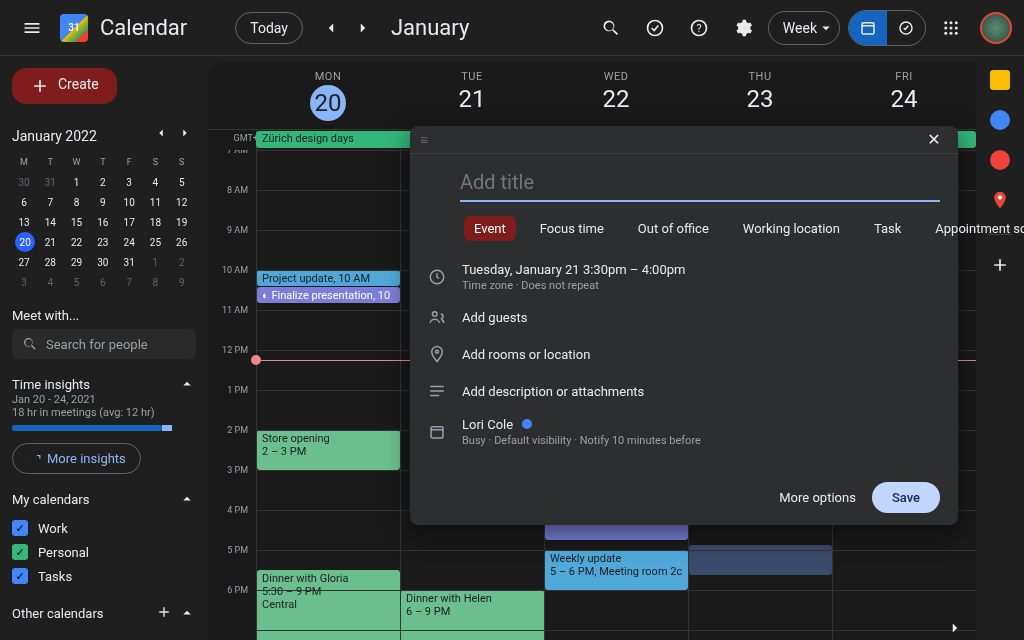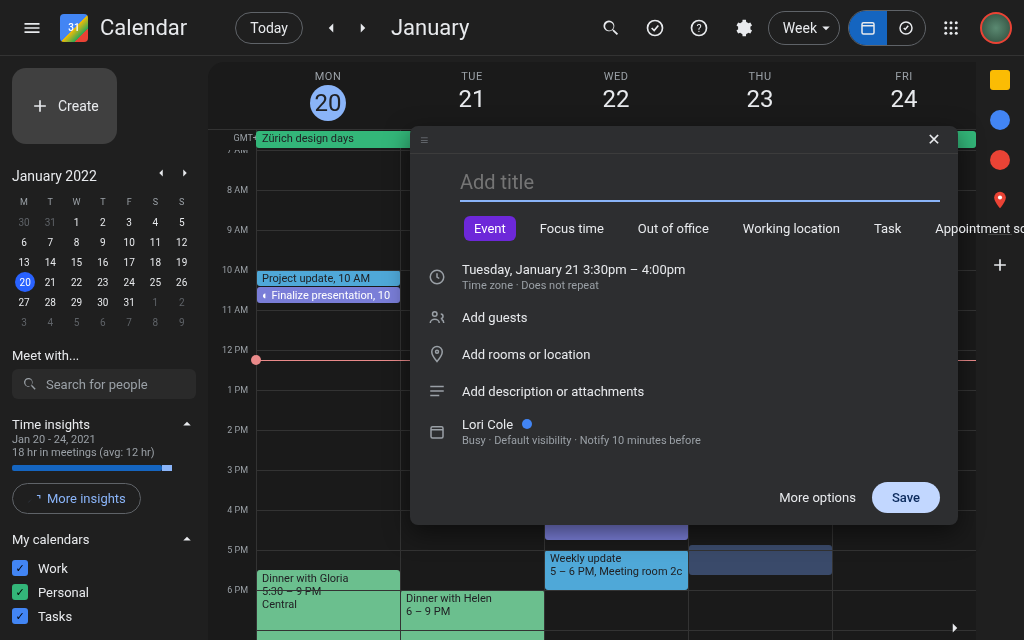--- a/index.html
+++ b/index.html
@@ -23,7 +23,7 @@
 .avatar{width:32px;height:32px;border-radius:50%;background:radial-gradient(circle,#5b8a72,#2d4a3a);margin-left:4px;border:2px solid #ea4335;cursor:pointer}
 .main{display:flex;height:584px}
 .sidebar{width:208px;padding:12px;overflow:hidden}
-.create-btn{display:inline-flex;align-items:center;gap:8px;padding:28px 18px;background:#404040;border-radius:14px;font-size:14px;cursor:pointer;color:#e8eaed}
+.create-btn{display:inline-flex;gap:8px;padding:8px 18px;background:#7f1d1d;border-radius:14px;font-size:14px;cursor:pointer;color:#e8eaed}
 .mini-cal{margin-top:18px}
 .mini-cal-header{display:flex;align-items:flex-end;justify-content:space-between;margin-bottom:8px}
 .mini-cal-title{font-size:14px;color:#e8eaed}

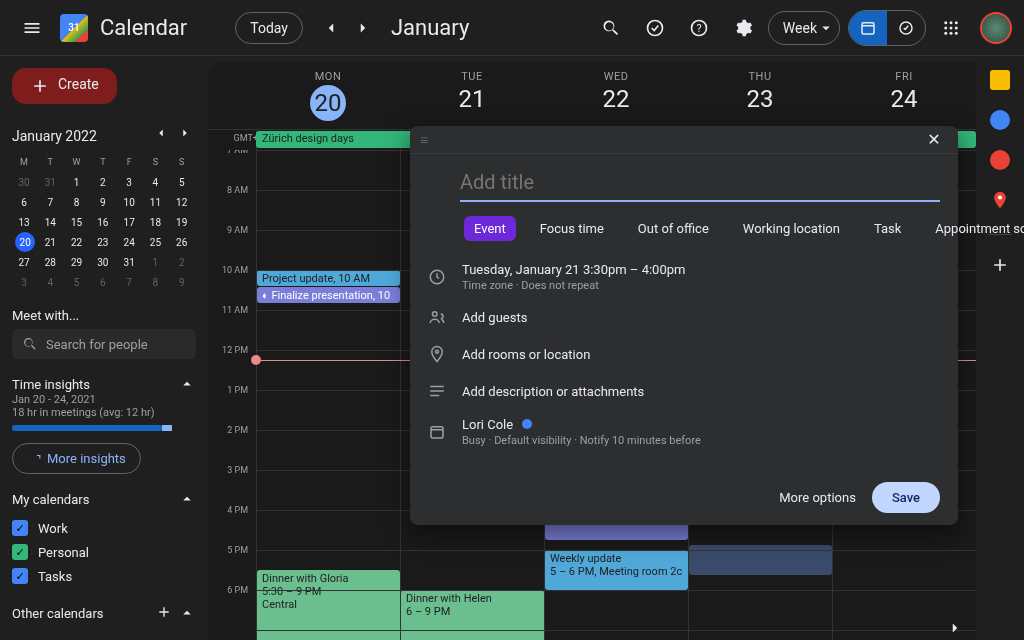--- a/index.html
+++ b/index.html
@@ -75,7 +75,7 @@
 .title-input{width:100%;background:transparent;border:none;border-bottom:2px solid #8ab4f8;font-size:20px;color:#fdba74;padding:6px 0;margin-left:32px;width:calc(100% - 32px)}
 .event-tabs{display:flex;gap:14px;margin:14px 0 14px 36px;font-size:13px;flex-wrap:nowrap}
 .event-tab{color:#e8eaed;cursor:pointer;padding:5px 10px;border-radius:6px;white-space:nowrap}
-.event-tab.active{background:#6d28d9;color:#fff}
+.event-tab.active{background:#7f1d1d;color:#fff}
 .modal-row{display:flex;align-items:center;gap:16px;padding:7px 0;font-size:13px;color:#e8eaed}
 .modal-row-icon{width:18px;color:#9aa0a6;flex-shrink:0;margin-top:2px}
 .modal-row-content{flex:1}

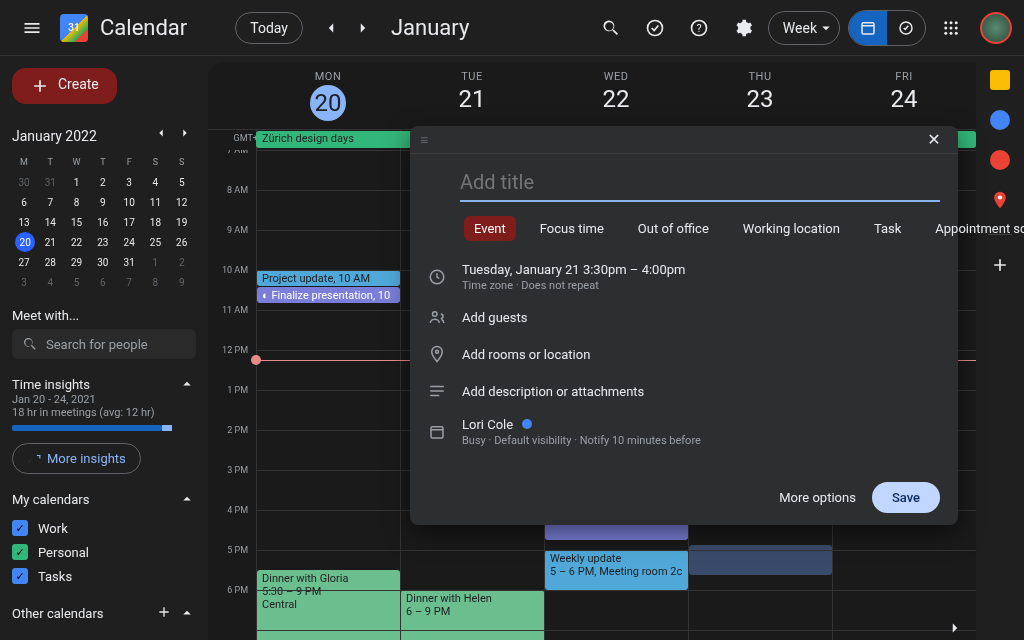--- a/index.html
+++ b/index.html
@@ -355,6 +355,10 @@
         <div class="grid-col">
           <div class="event" style="top:120px;height:16px;background:#4fa8d8;width:100%">Project update, 10 AM</div>
           <div class="event" style="top:137px;height:16px;background:#7a7ed8;width:100%;color:#fff">◐ <span>Finalize presentation, 10</span></div>
+          <div class="event" style="top:280px;height:40px;background:#6bbf8e;width:100%">
+              <div>Store opening</div>
+              <div>2 – 3 PM</div>
+            </div>
           <div class="event" style="top:420px;height:120px;background:#6bbf8e;width:100%">
               <div>Dinner with Gloria</div>
               <div>5:30 – 9 PM</div>

